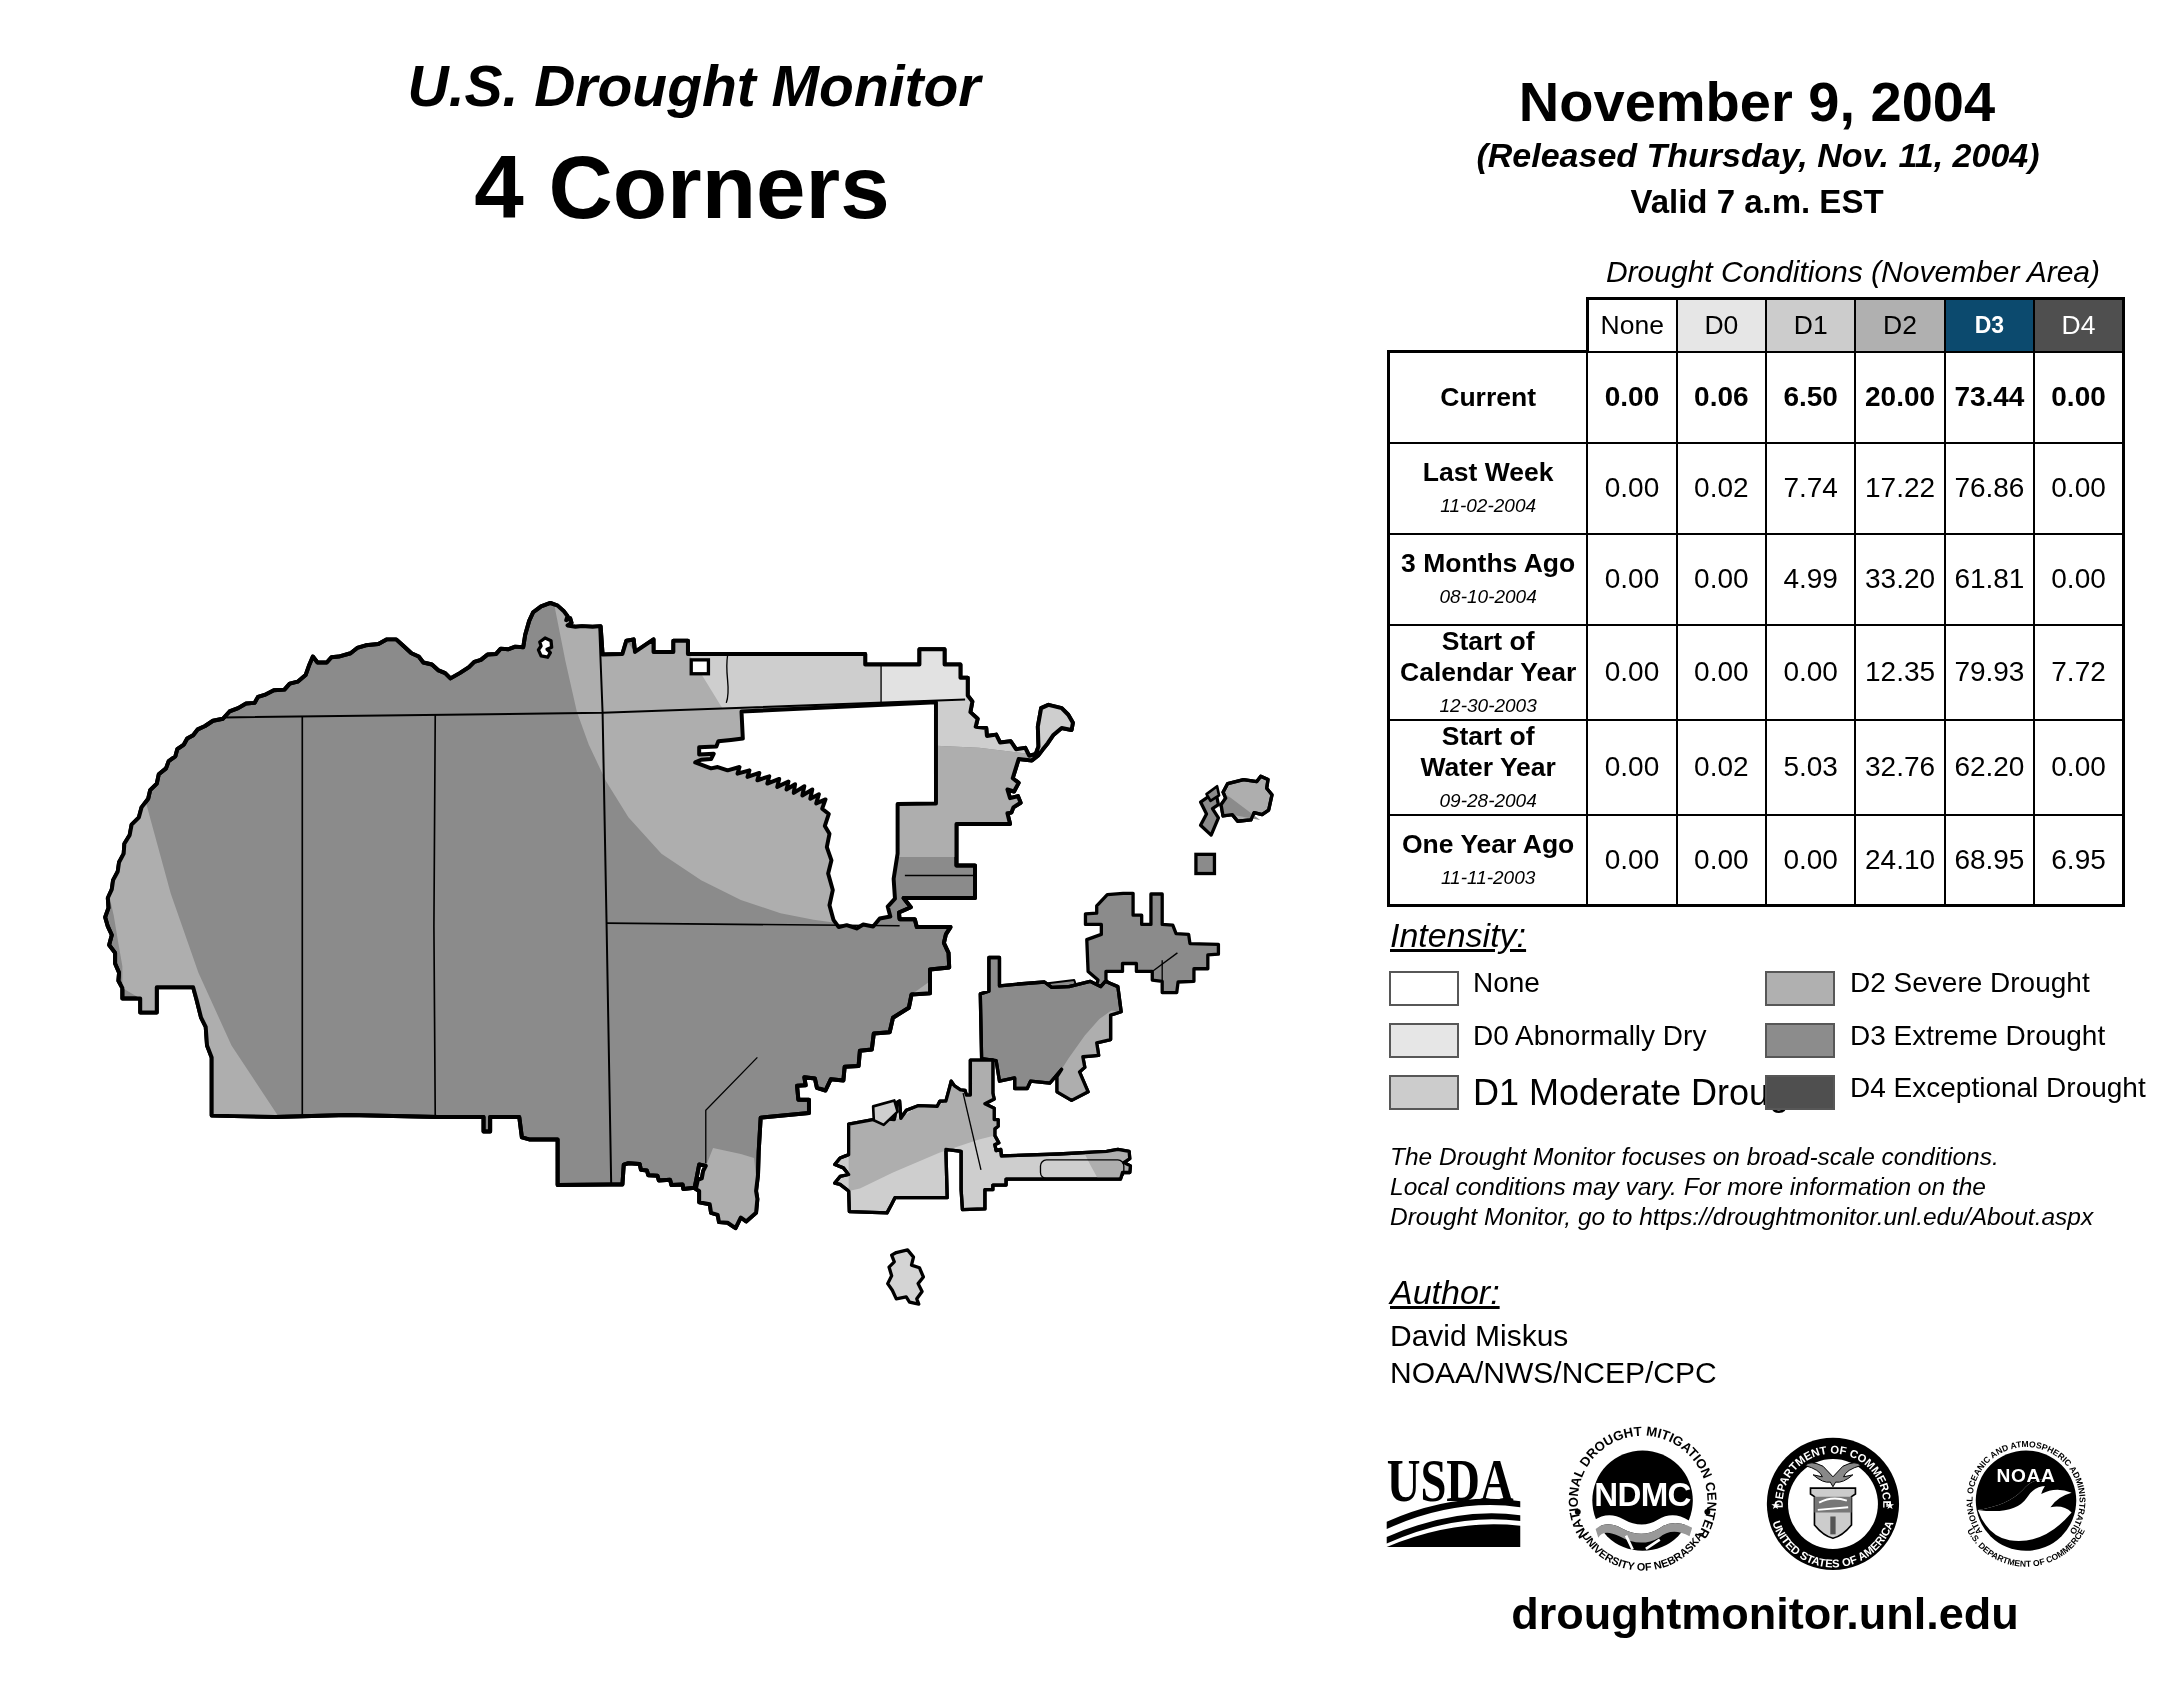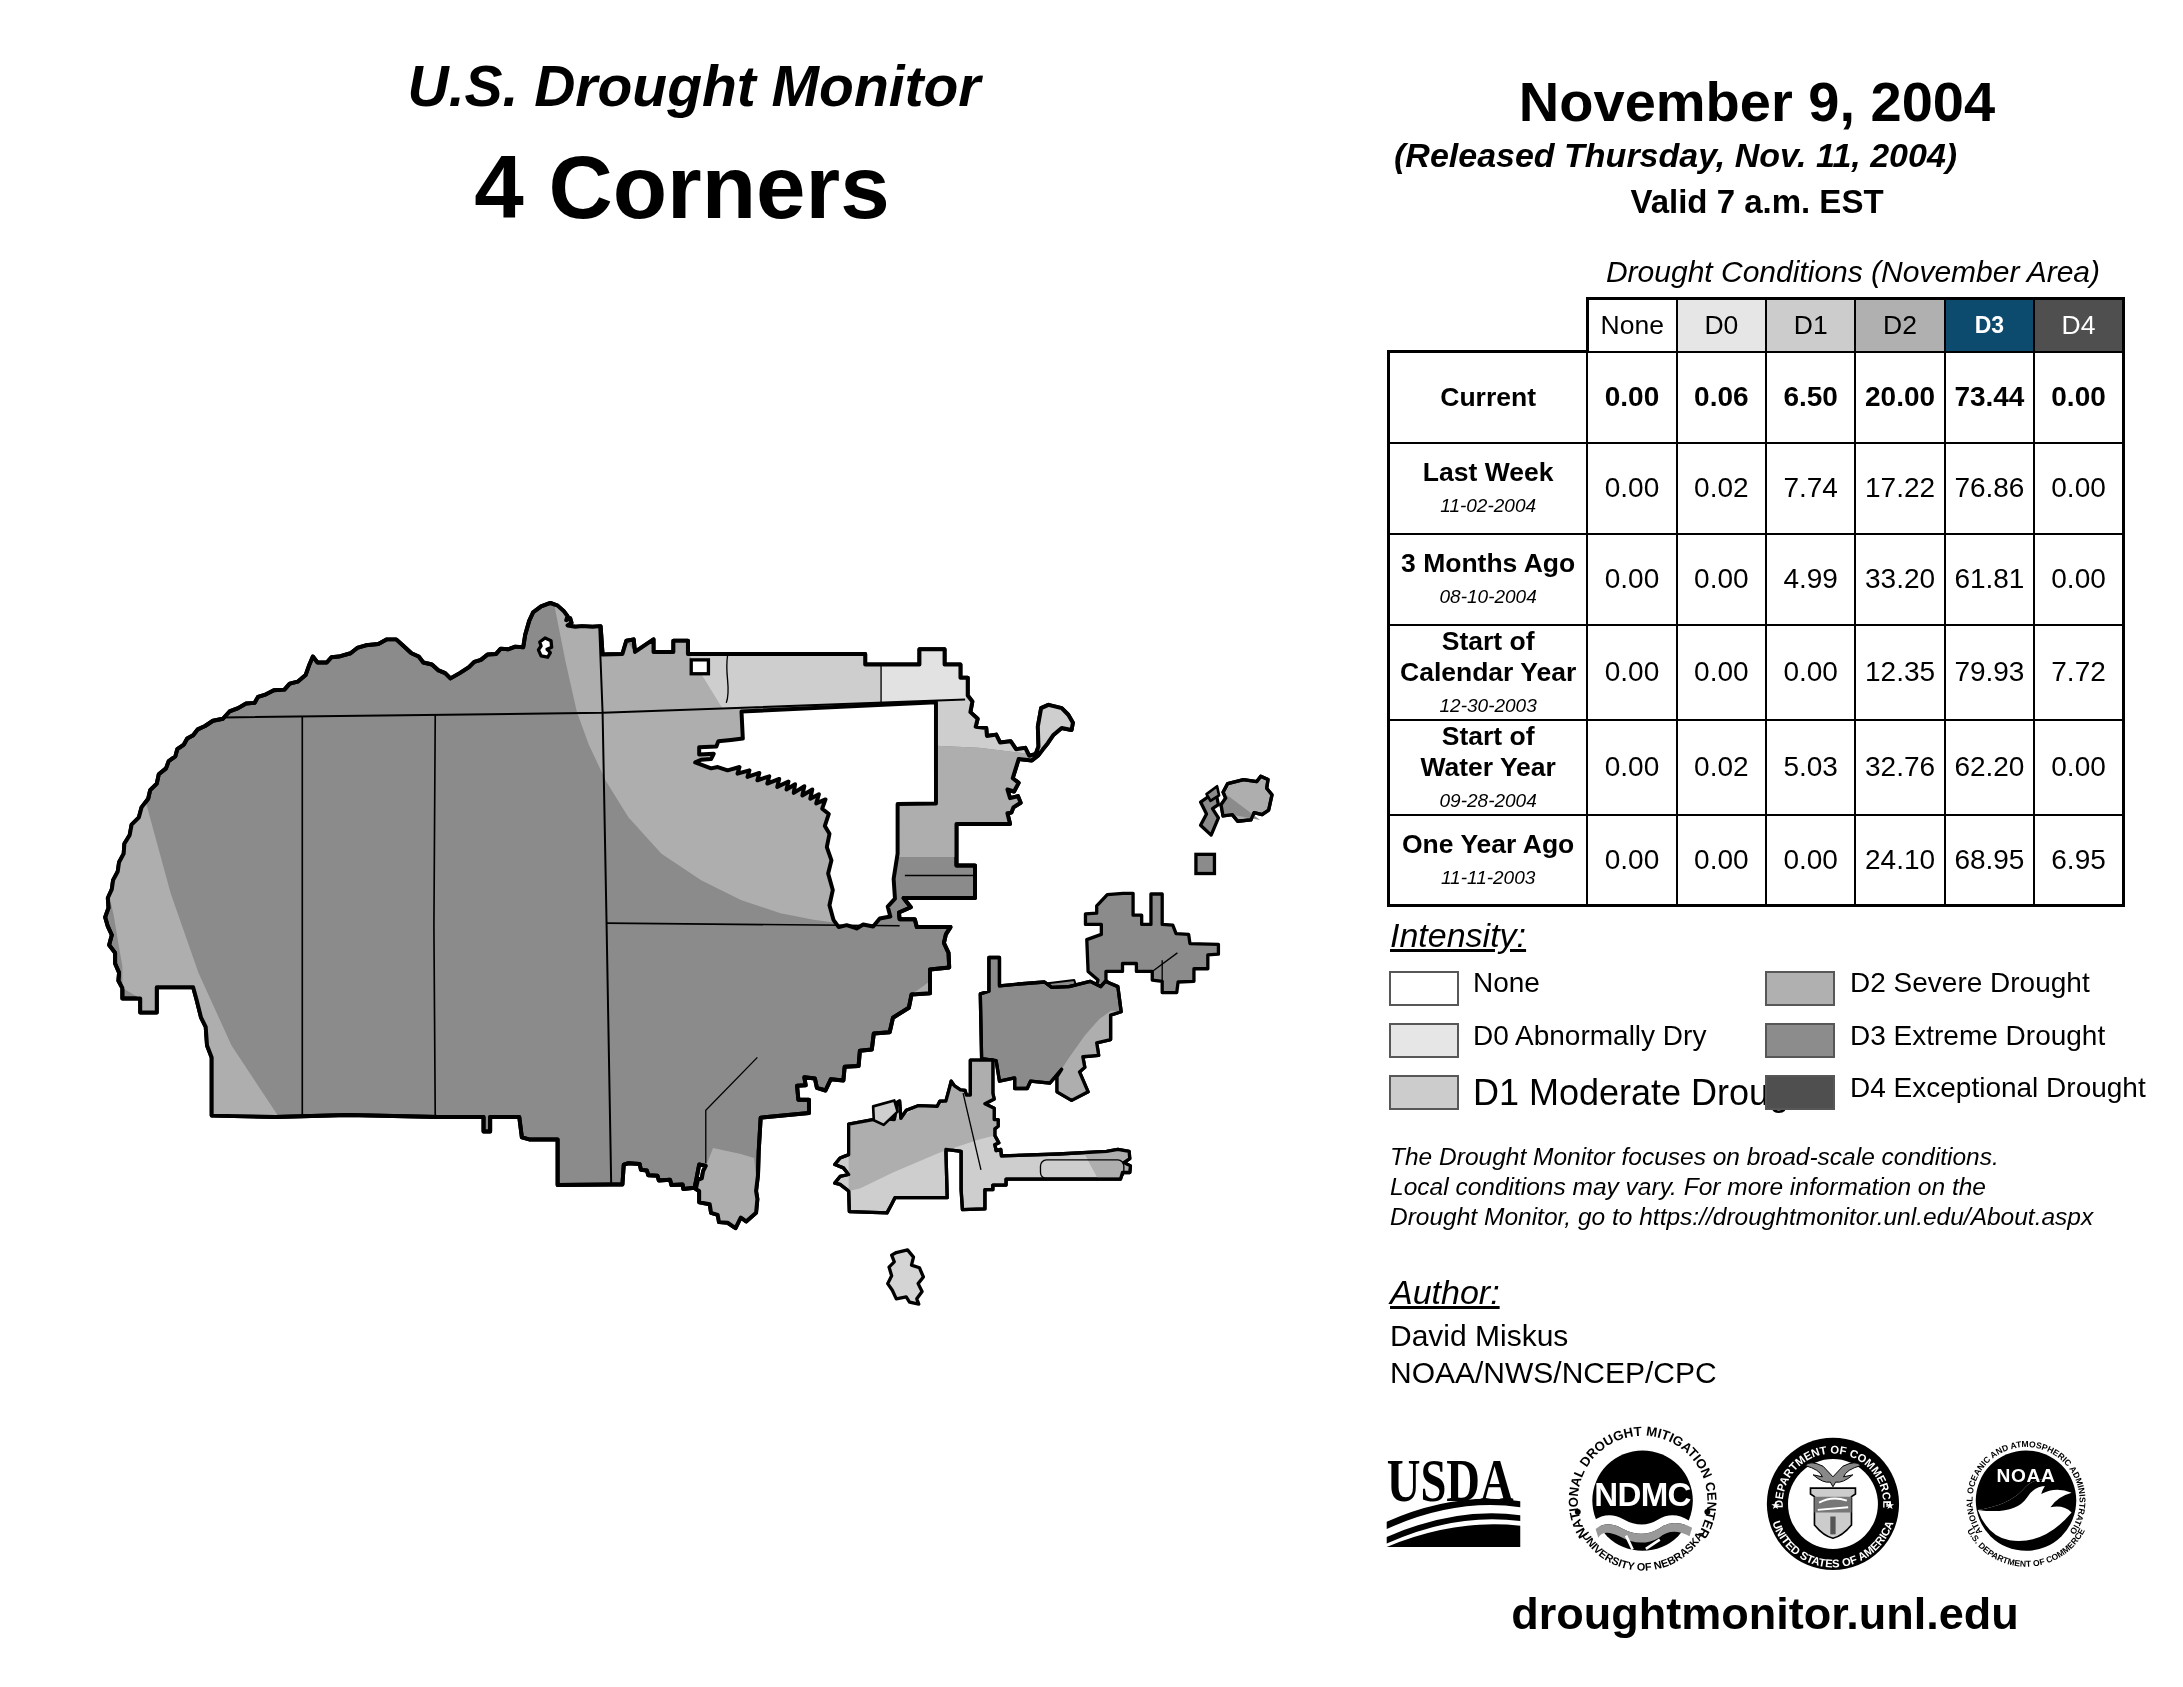--- a/index.html
+++ b/index.html
@@ -17,7 +17,7 @@
 
 <div class="abs" style="left:1426px;top:69px;width:662px;text-align:center;font-size:56px;font-weight:bold;">November 9, 2004</div>
 
-<div class="abs" style="left:1394px;top:136px;width:728px;font-size:34px;font-weight:bold;font-style:italic;">(Released Thursday, Nov. 11, 2004)</div>
+<div class="abs" style="left:1394px;top:136px;width:728px;text-align:center;font-size:34px;font-weight:bold;font-style:italic;">(Released Thursday, Nov. 11, 2004)</div>
 
 <div class="abs" style="left:1426px;top:183px;width:662px;text-align:center;font-size:33px;font-weight:bold;">Valid 7 a.m. EST</div>
 

